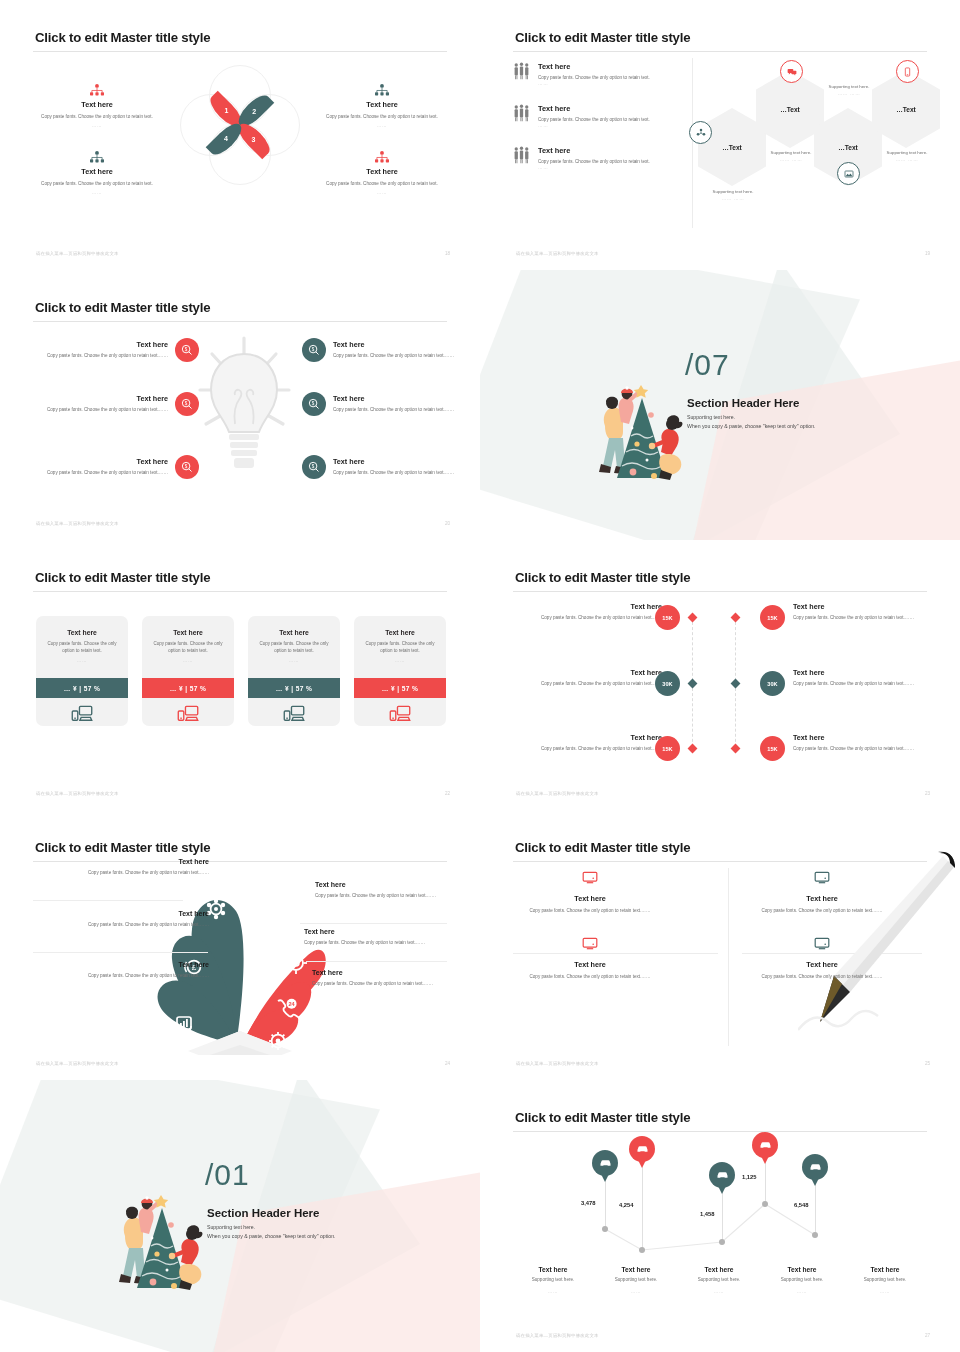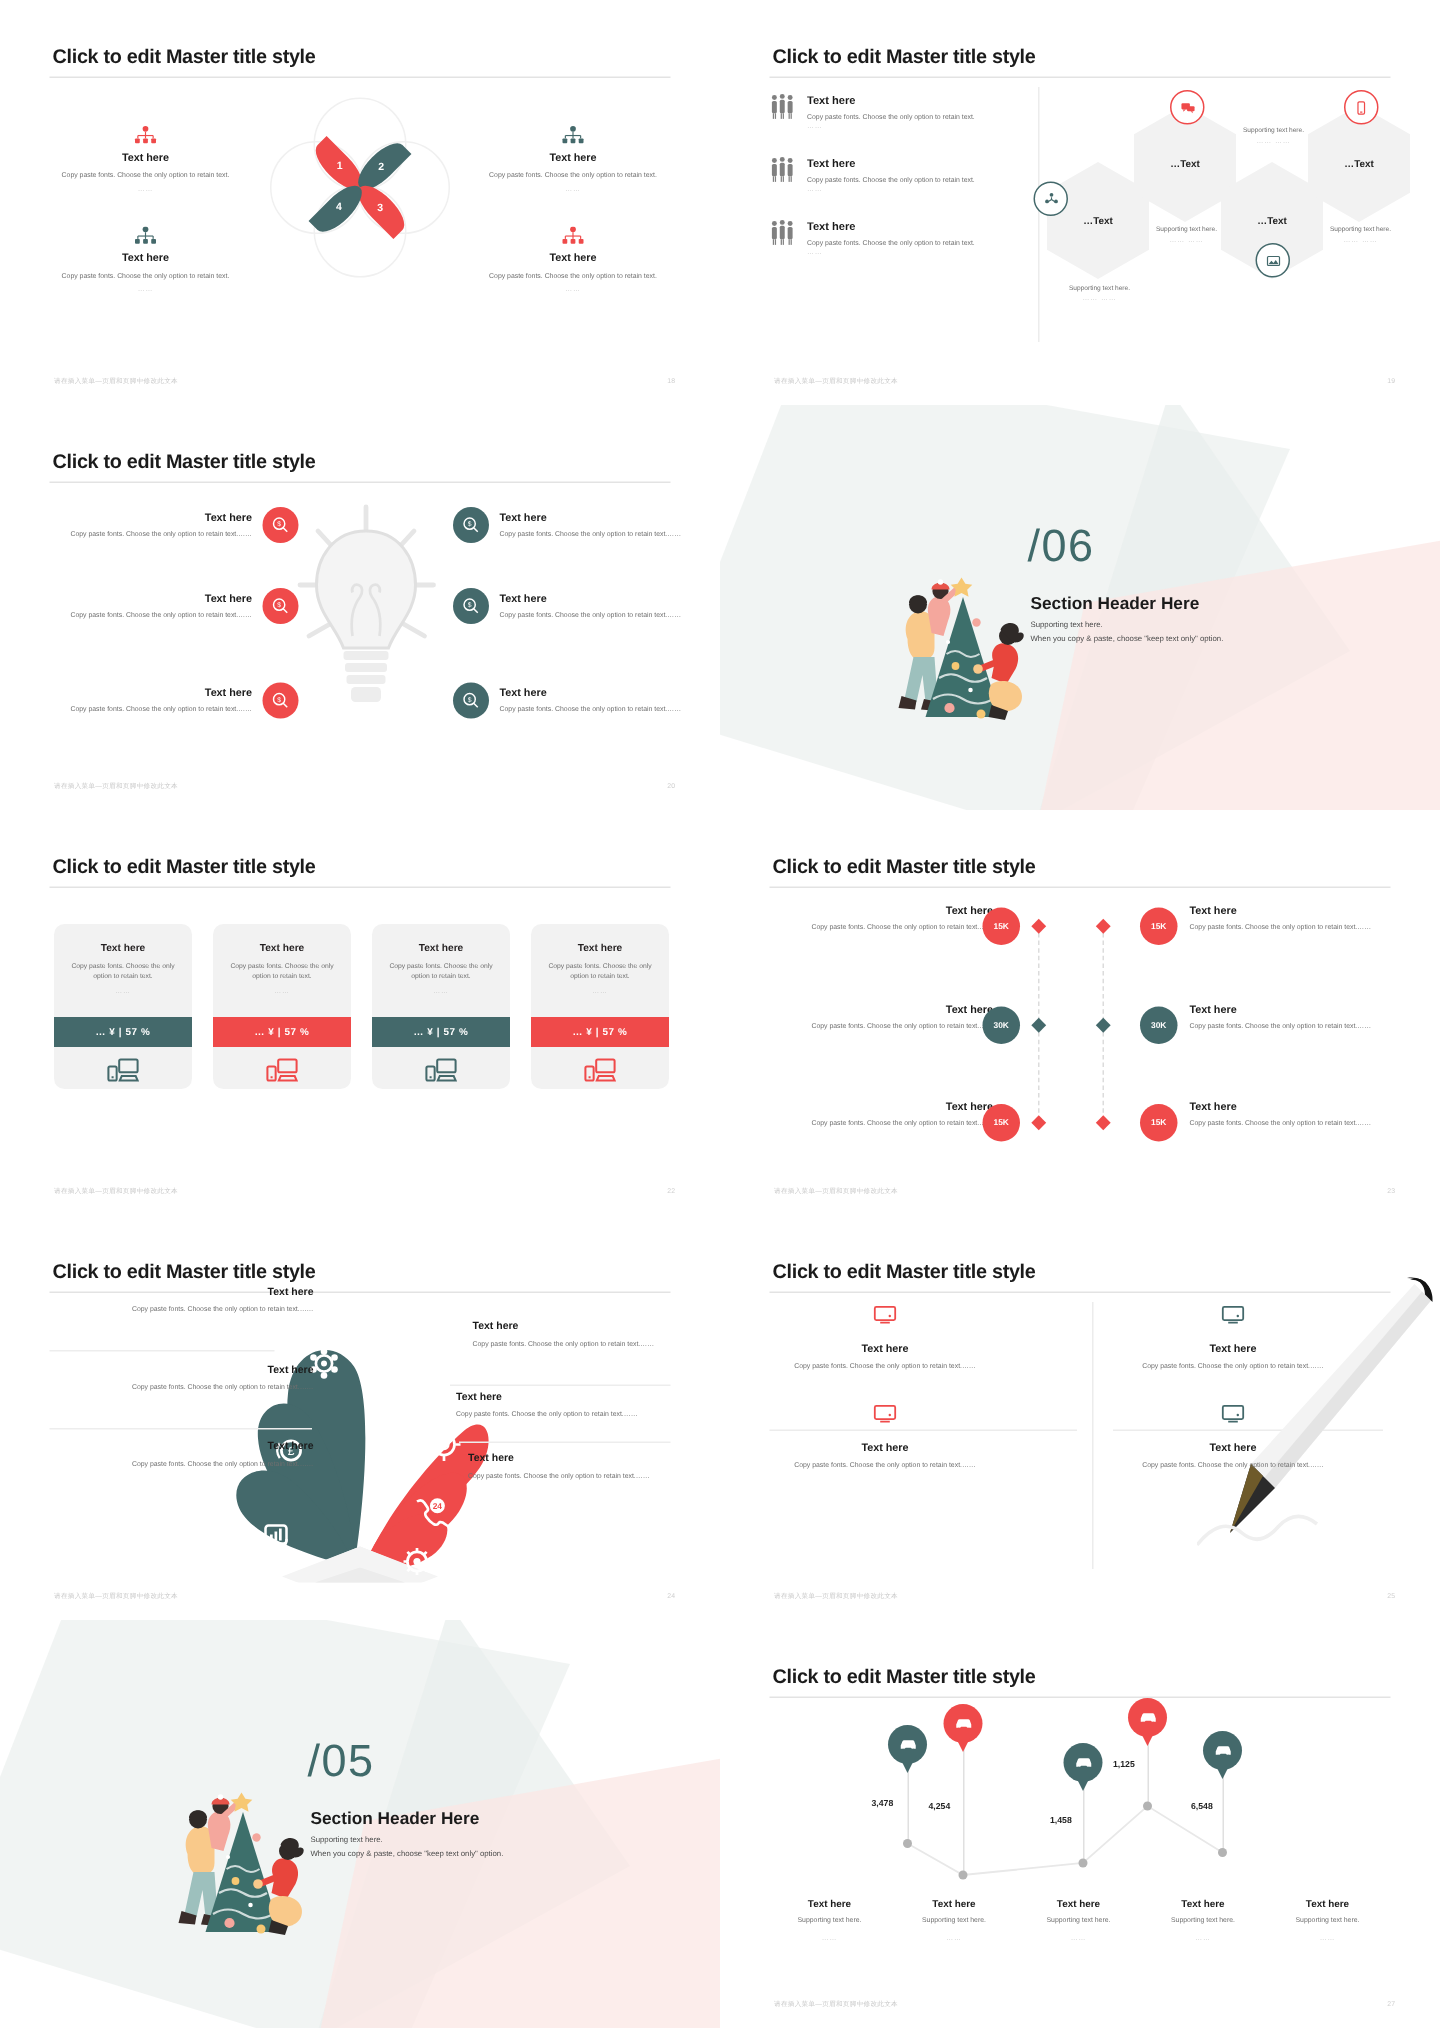--- a/index.html
+++ b/index.html
@@ -530,7 +530,7 @@
       <circle cx="77" cy="66" r="3.2" fill="#f9c98a"></circle>
     </svg>
   </div>
-  <div class="sec-num">/06</div>
+  <div class="sec-num">/07</div>
   <div class="sec-h">Section Header Here</div>
   <div class="sec-p1">Supporting text here.</div>
   <div class="sec-p2">When you copy &amp; paste, choose "keep text only" option.</div>

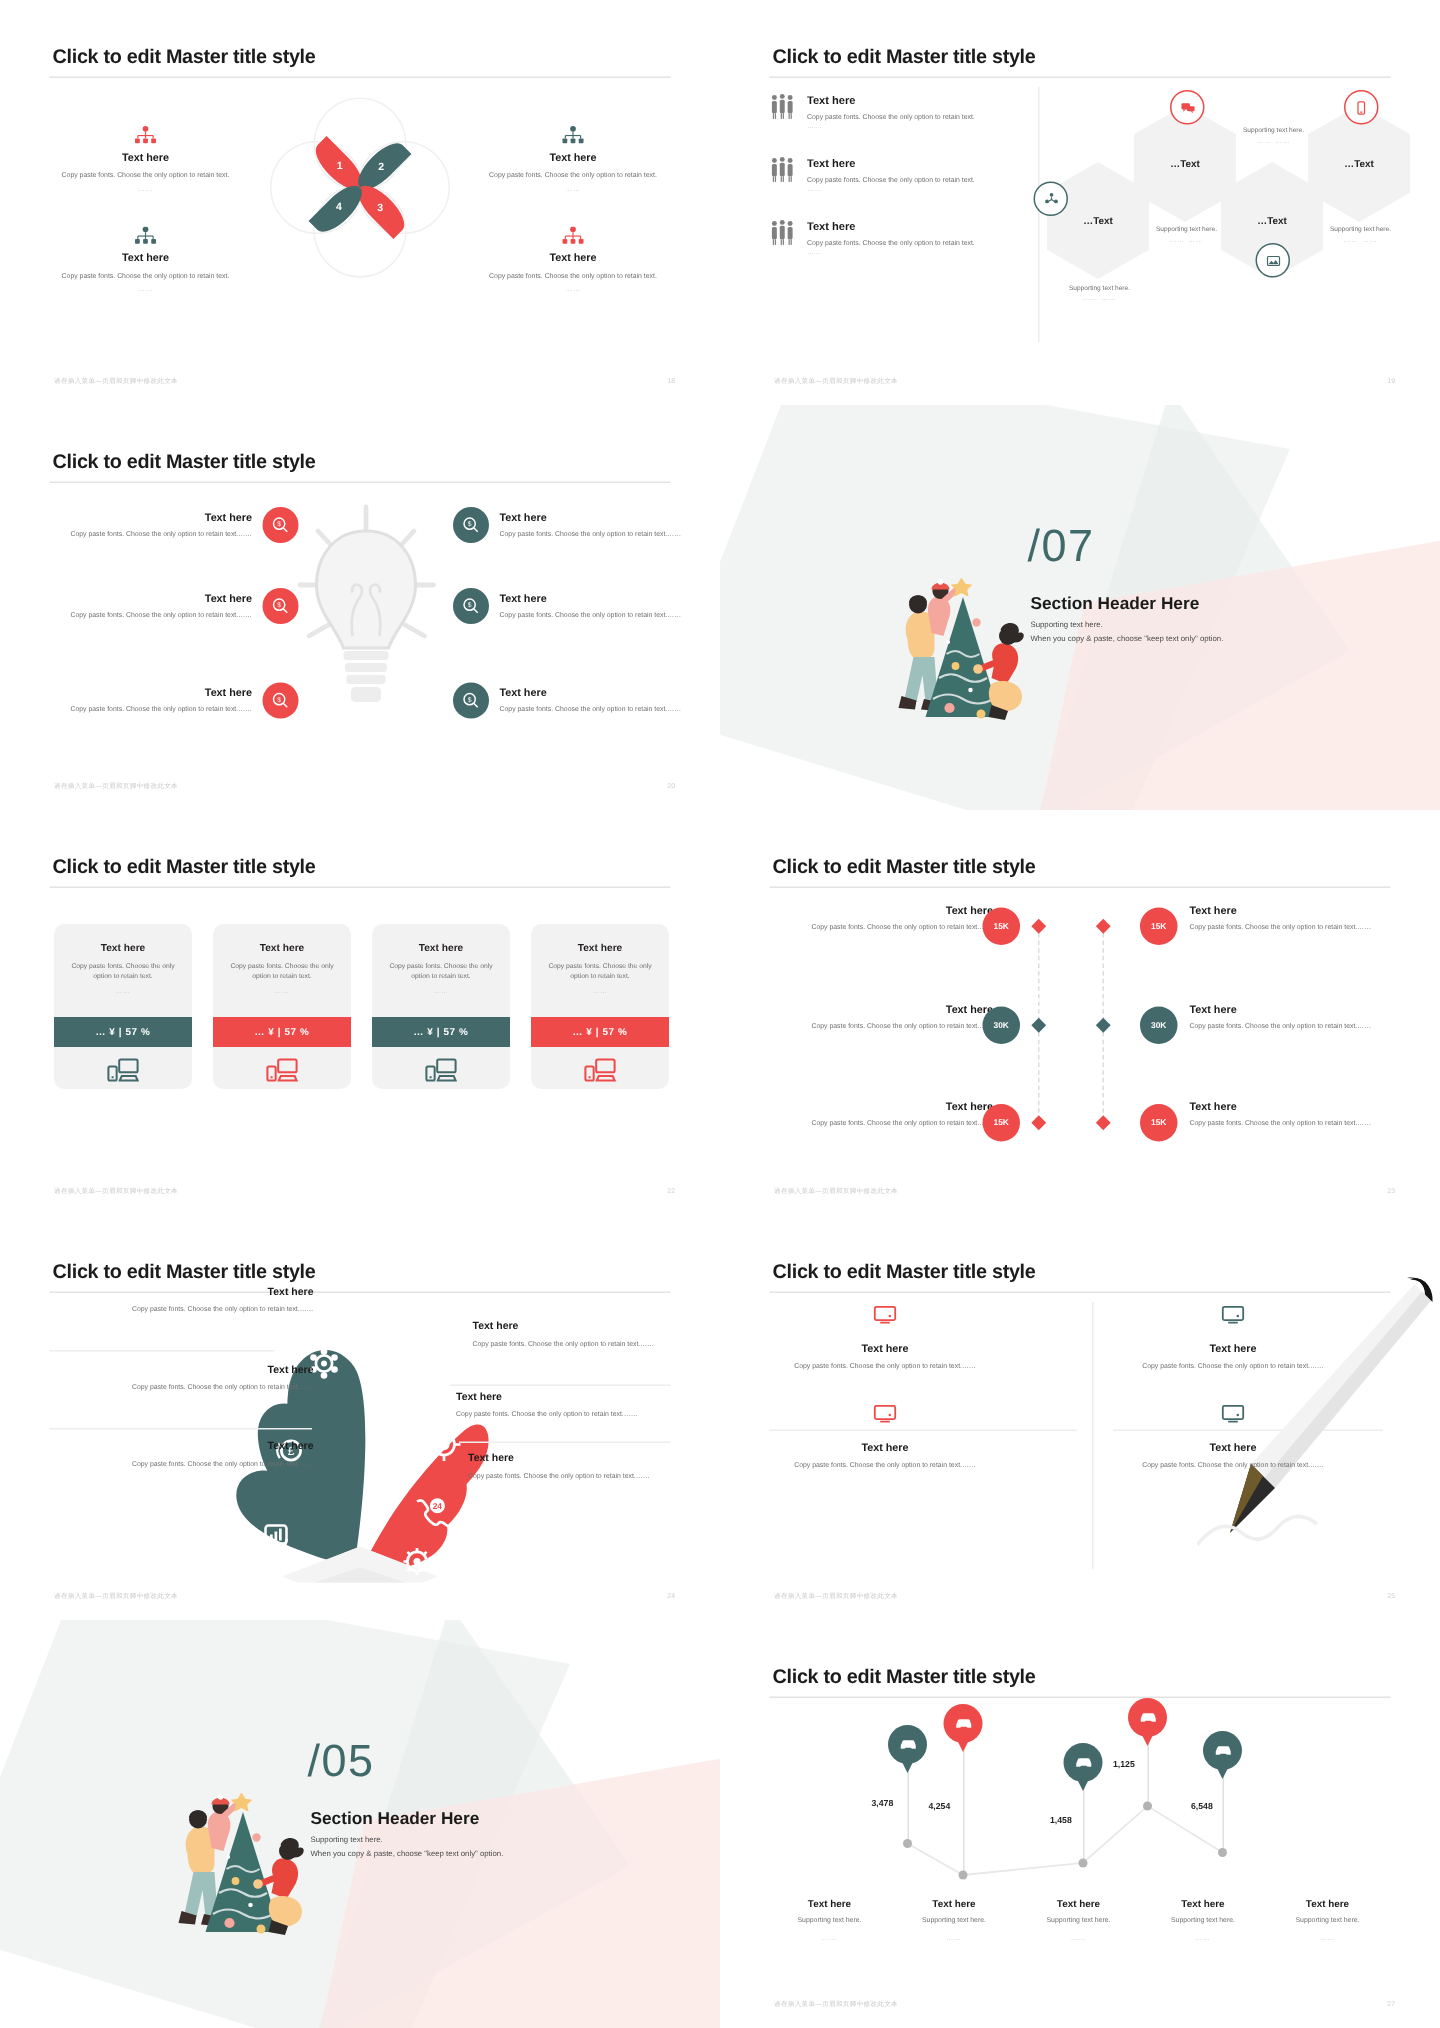--- a/index.html
+++ b/index.html
@@ -870,7 +870,7 @@
       <circle cx="77" cy="66" r="3.2" fill="#f9c98a"></circle>
     </svg>
   </div>
-  <div class="sec-num">/05</div>
+  <div class="sec-num">/01</div>
   <div class="sec-h">Section Header Here</div>
   <div class="sec-p1">Supporting text here.</div>
   <div class="sec-p2">When you copy &amp; paste, choose "keep text only" option.</div>

